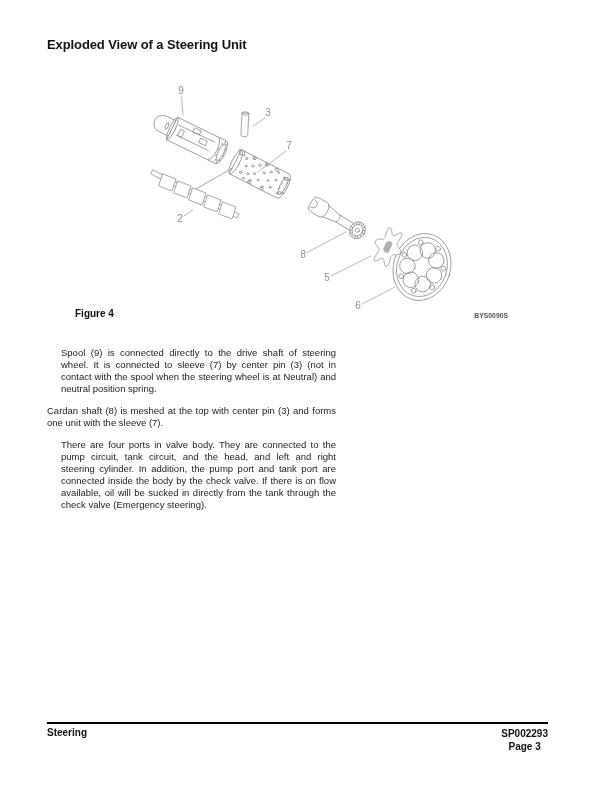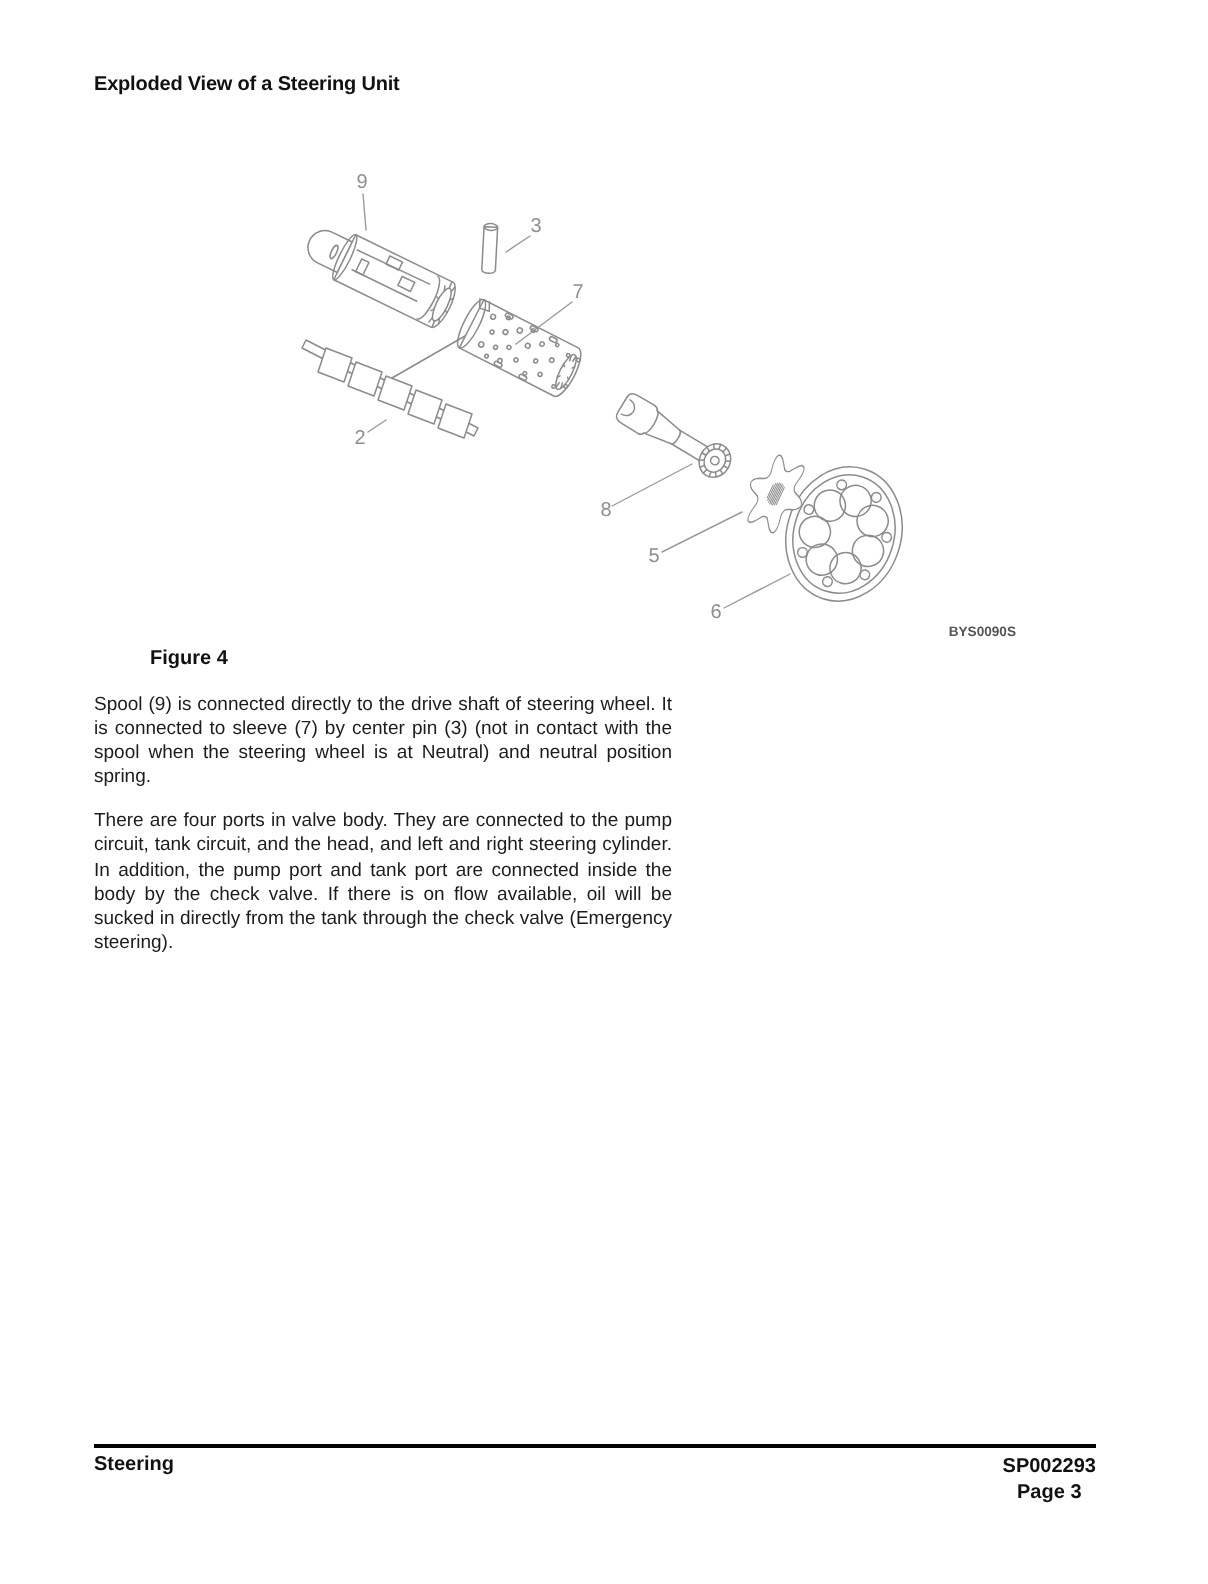--- a/index.html
+++ b/index.html
@@ -10,7 +10,7 @@
   }
   .doc-title{
     position:absolute;left:47px;top:37px;
-    font-size:10px;font-weight:bold;letter-spacing:-0.1px;color:#111;text-align:center;
+    font-size:13px;font-weight:bold;letter-spacing:-0.1px;color:#111;text-align:center;
   }
   .figure-caption{
     position:absolute;left:75px;top:324px;

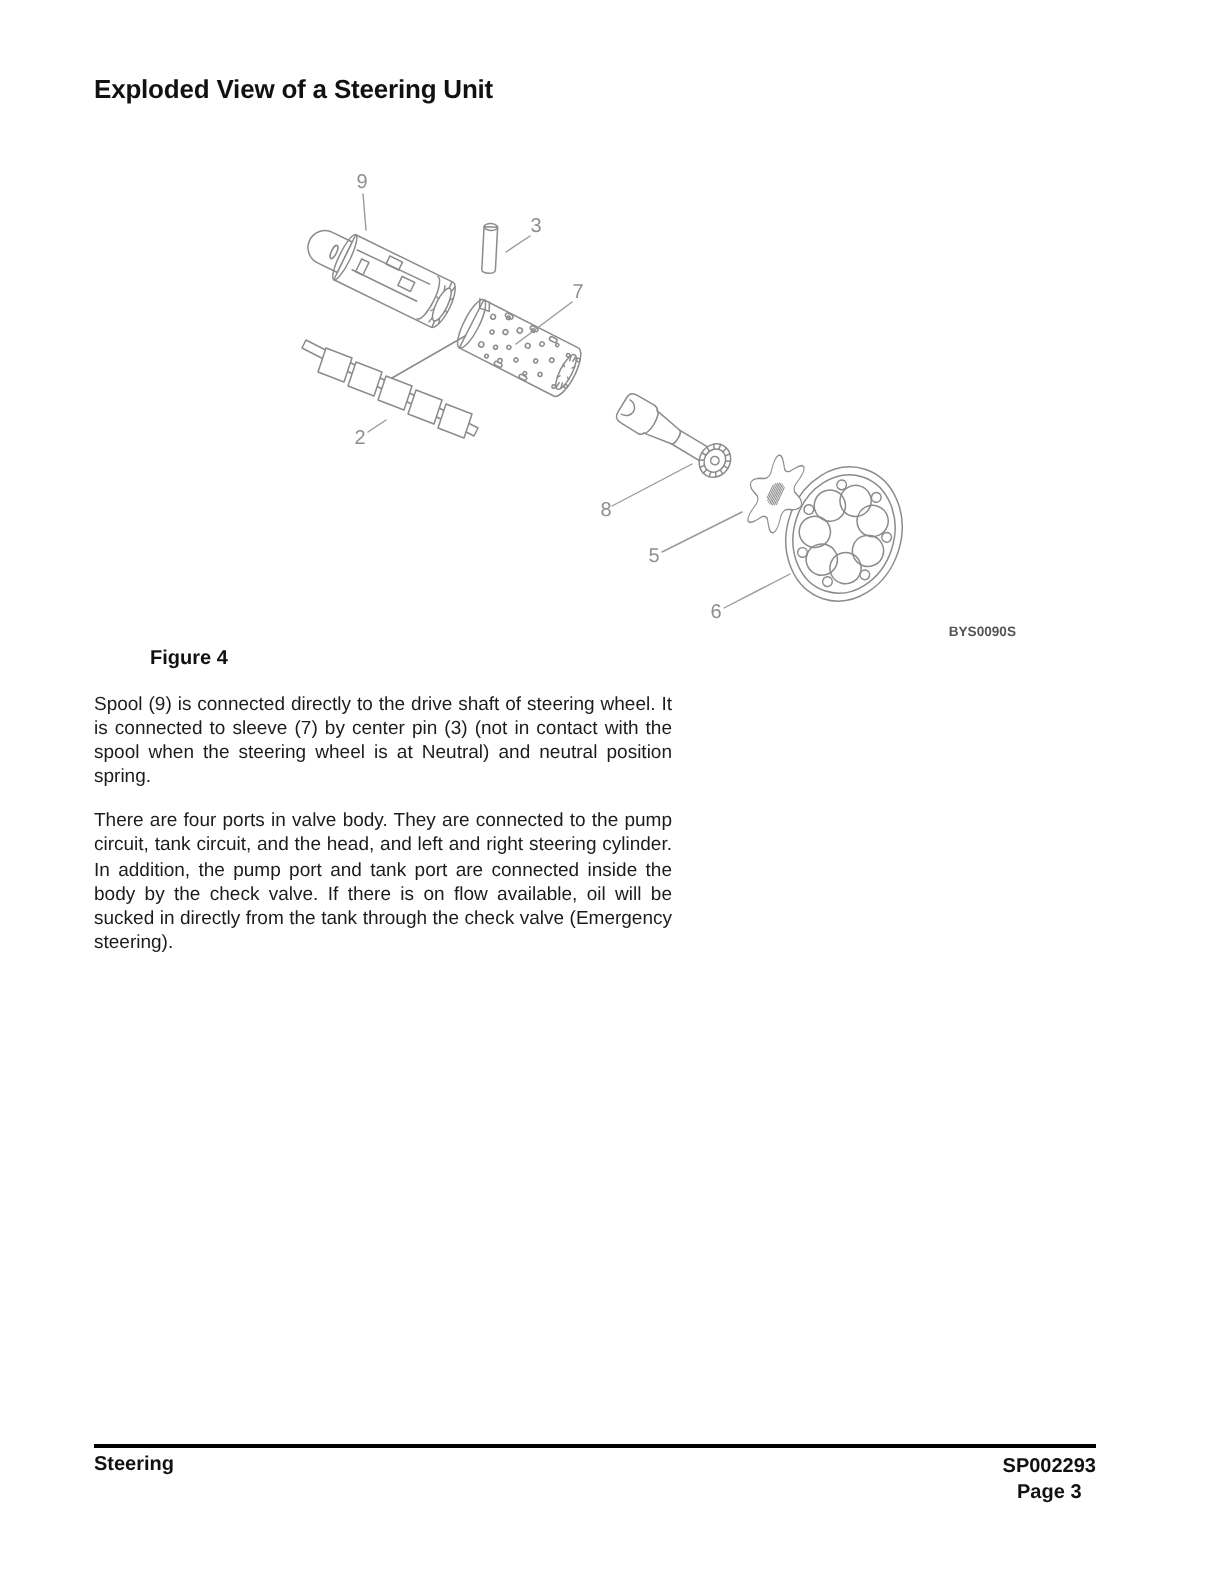--- a/index.html
+++ b/index.html
@@ -13,7 +13,7 @@
     font-size:13px;font-weight:bold;letter-spacing:-0.1px;color:#111;text-align:center;
   }
   .figure-caption{
-    position:absolute;left:75px;top:324px;
+    position:absolute;left:75px;top:308px;
     font-size:10px;font-weight:bold;color:#111;
   }
   .body-text{

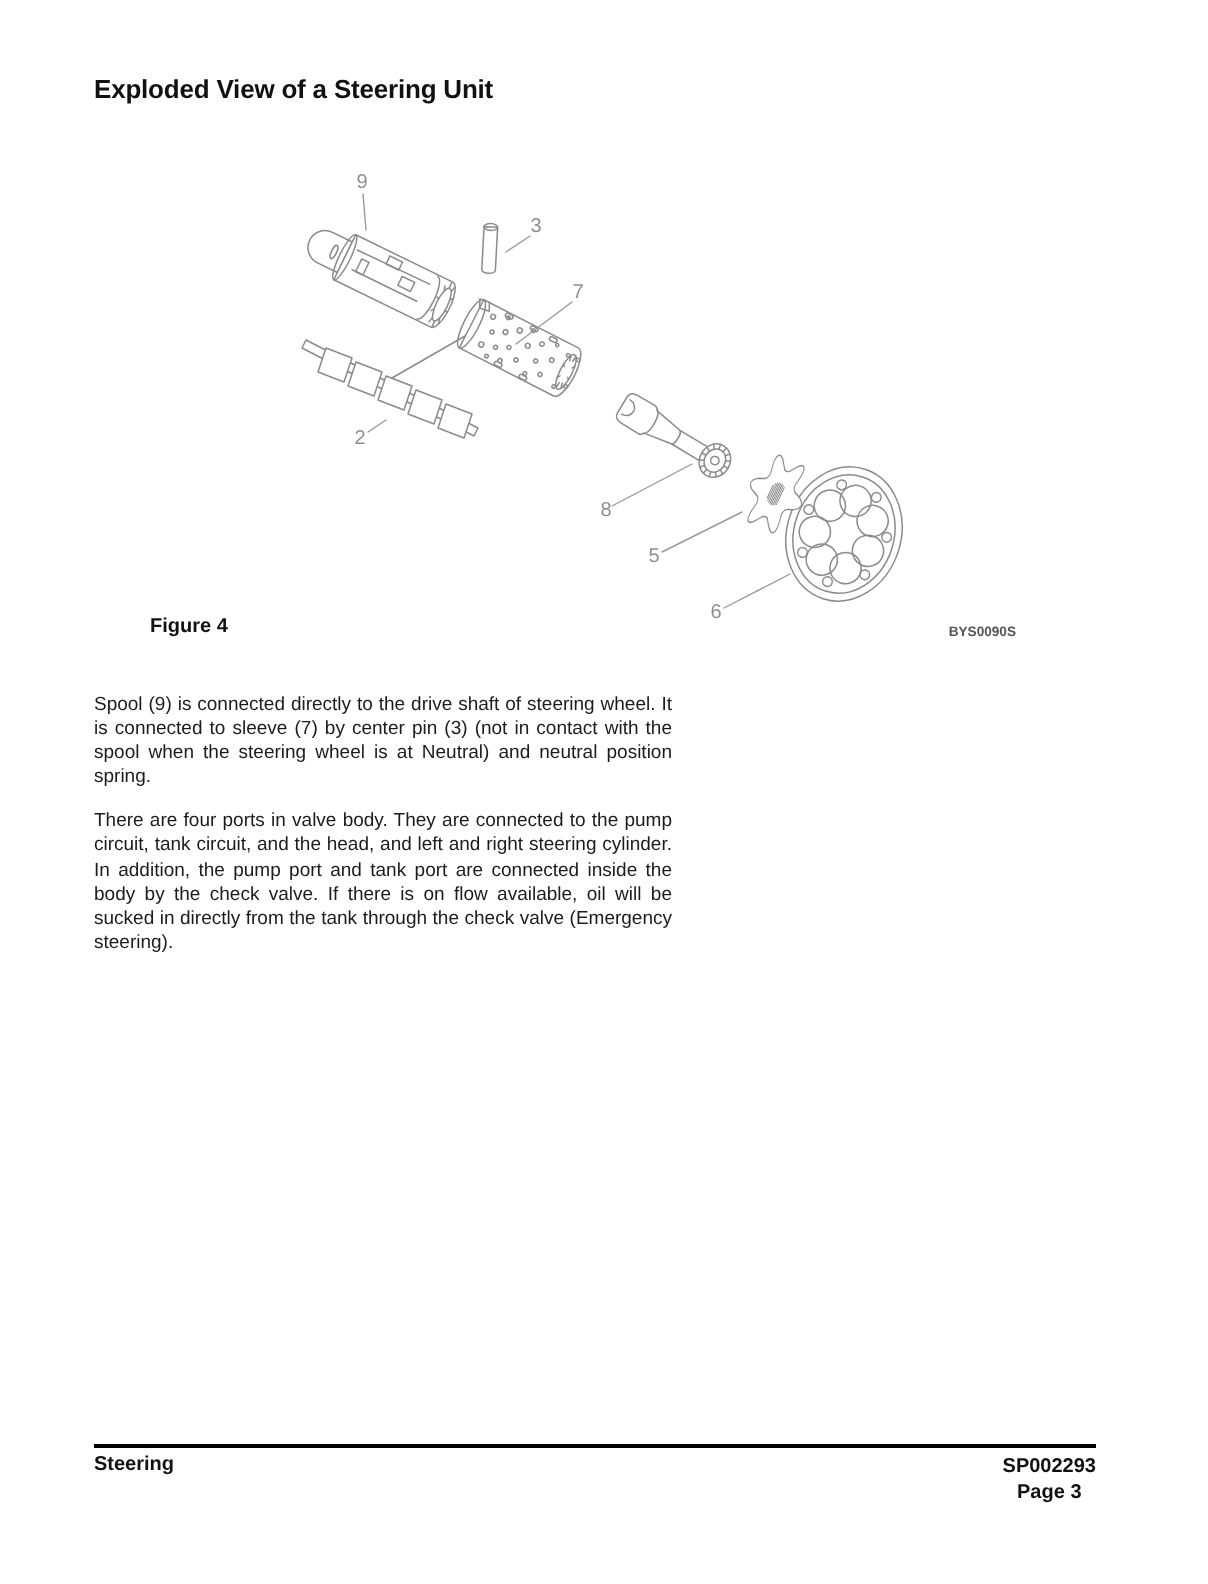--- a/index.html
+++ b/index.html
@@ -20,7 +20,7 @@
     position:absolute;left:47px;top:347px;width:289px;
     font-size:9.5px;line-height:12.1px;text-align:justify;color:#1c1c1c;
   }
-  .para{margin:0 0 10px 0;}
+  .para{margin:0 0 10px 14px;}
   .para.tight{margin:0;}
   .para.after-tight{margin-top:9px;}
   .figure-wrap{position:absolute;left:140px;top:75px;width:400px;height:250px;}

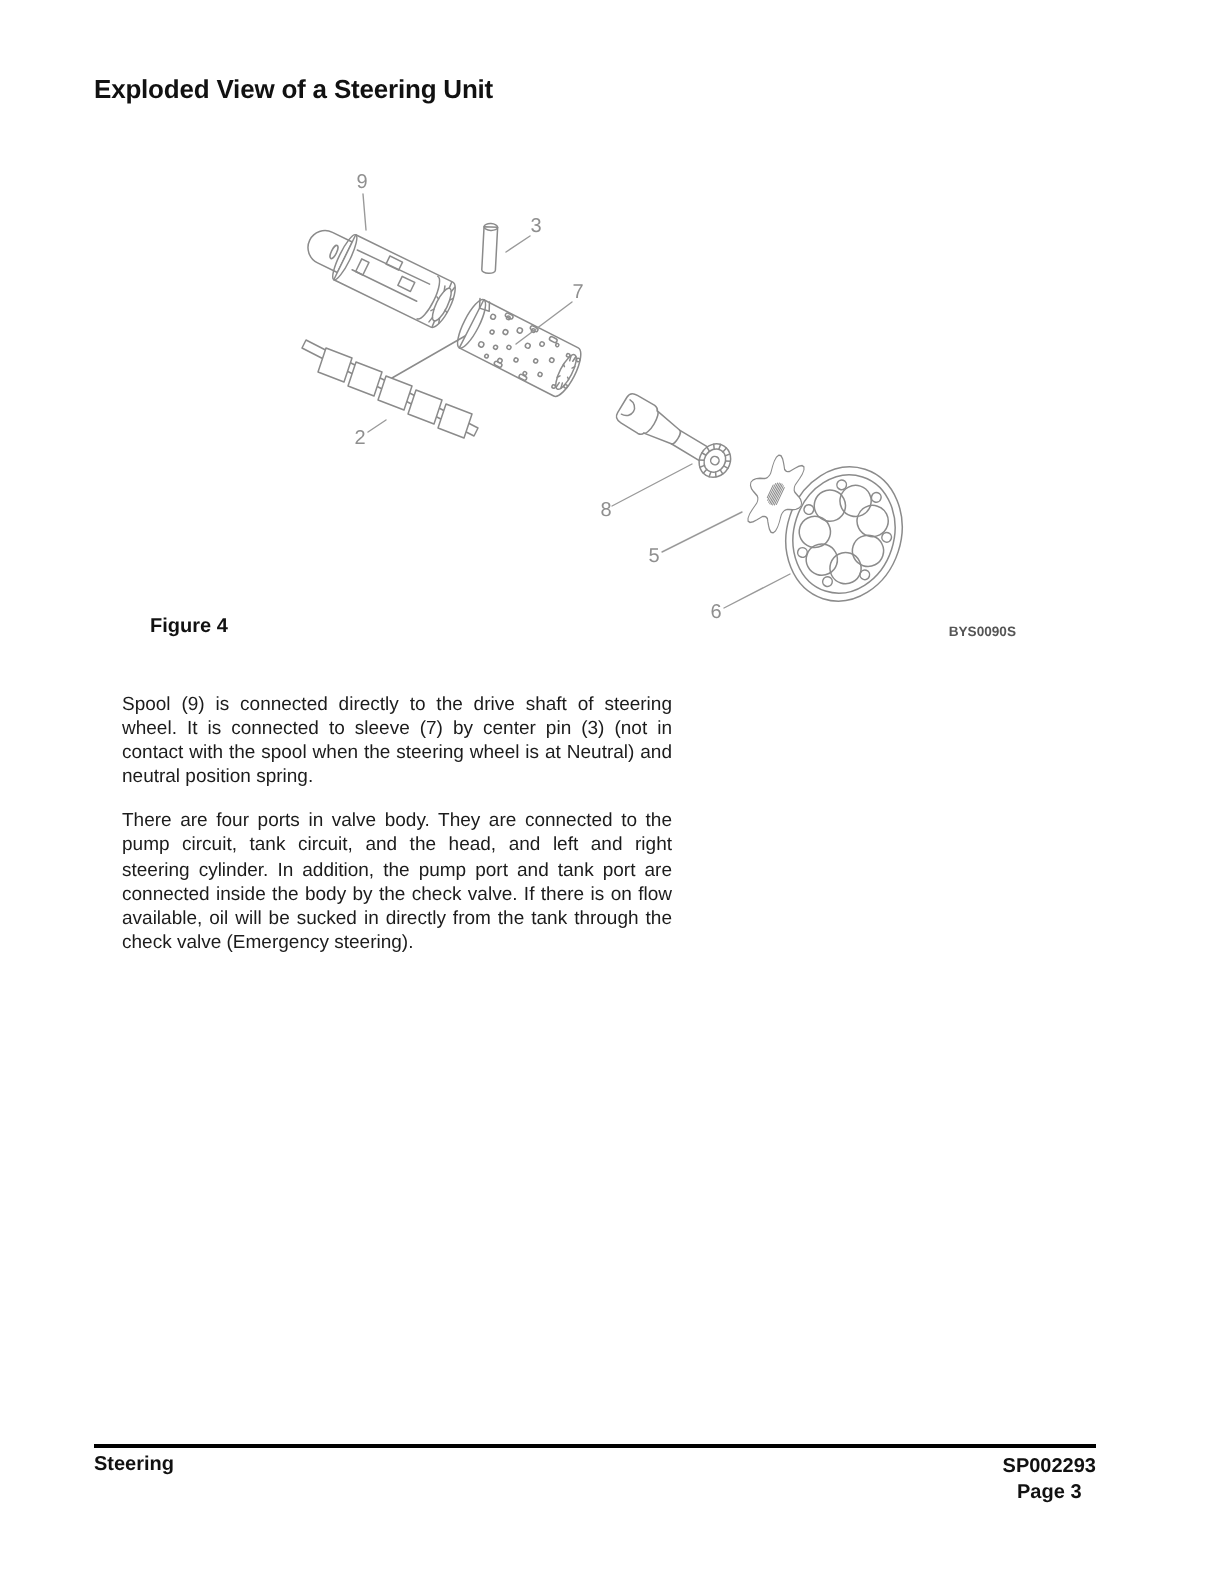--- a/index.html
+++ b/index.html
@@ -213,6 +213,7 @@
 
   <div class="body-text">
     <p class="para">Spool (9) is connected directly to the drive shaft of steering wheel. It is connected to sleeve (7) by center pin (3) (not in contact with the spool when the steering wheel is at Neutral) and neutral position spring.</p>
+    <p class="para tight">Cardan shaft (8) is meshed at the top with center pin (3) and forms one unit with the sleeve (7).</p>
     <p class="para after-tight">There are four ports in valve body. They are connected to the pump circuit, tank circuit, and the head, and left and right steering cylinder. In addition, the pump port and tank port are connected inside the body by the check valve. If there is on flow available, oil will be sucked in directly from the tank through the check valve (Emergency steering).</p>
   </div>
 

